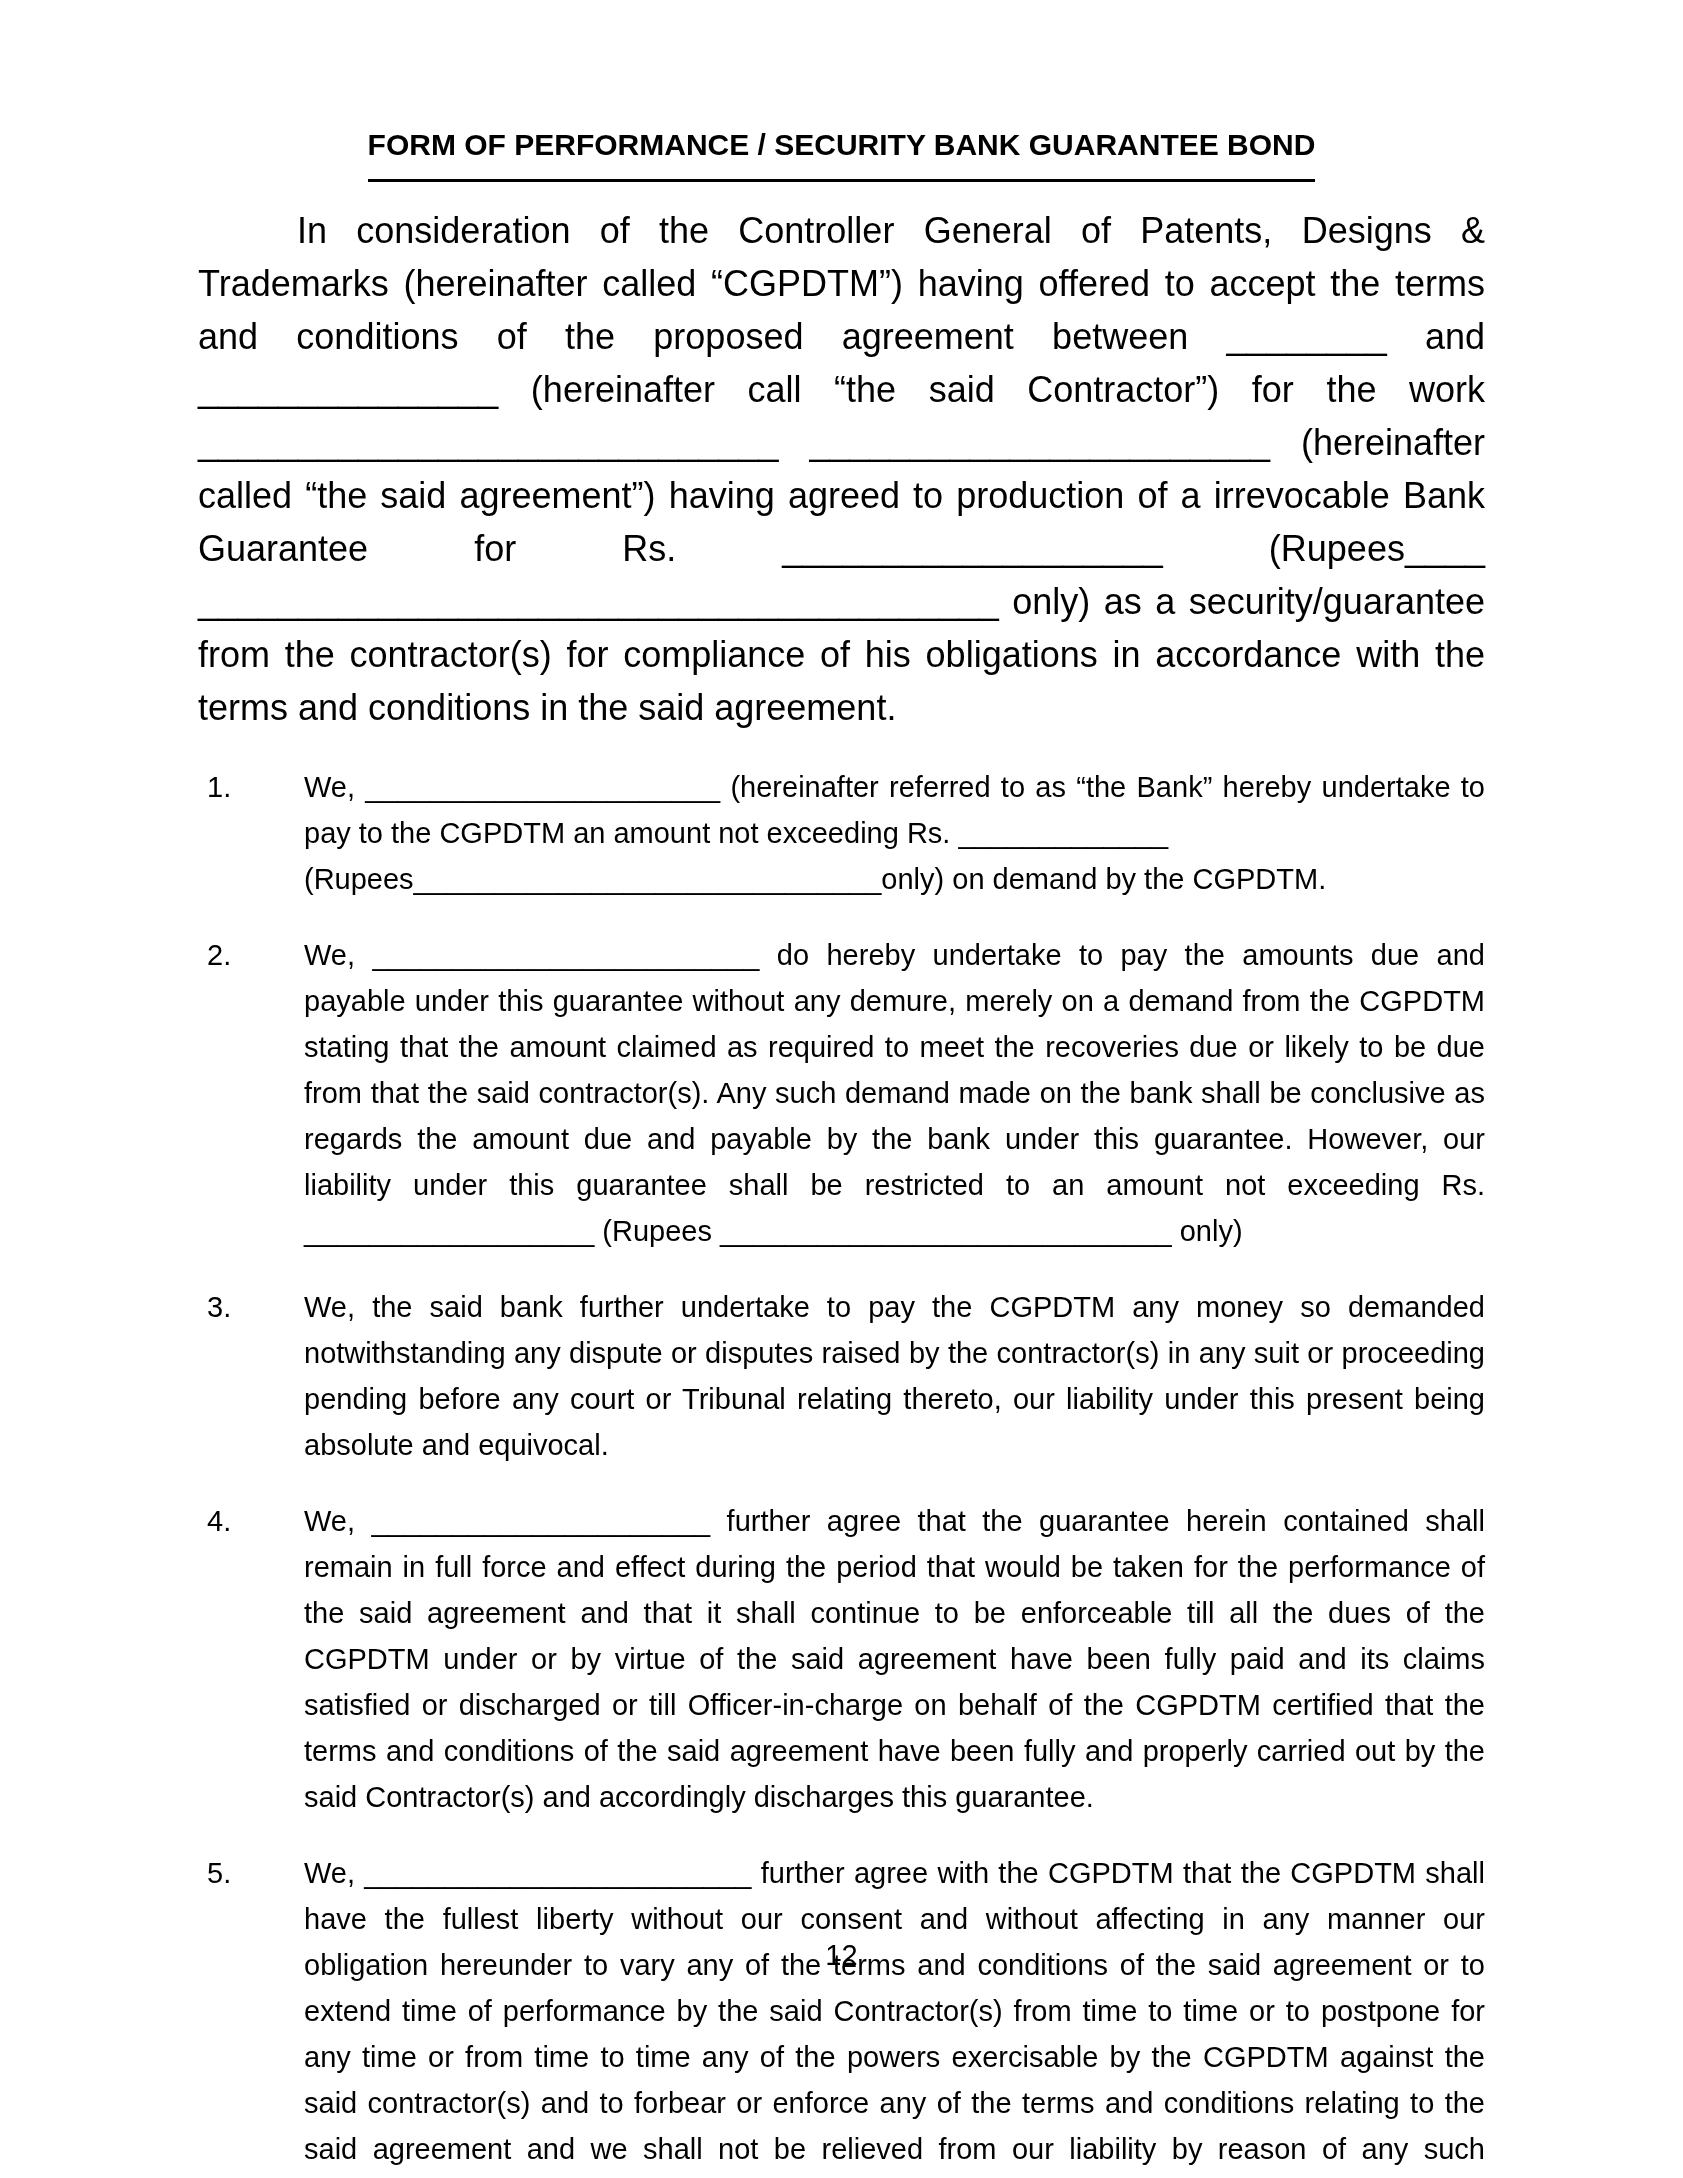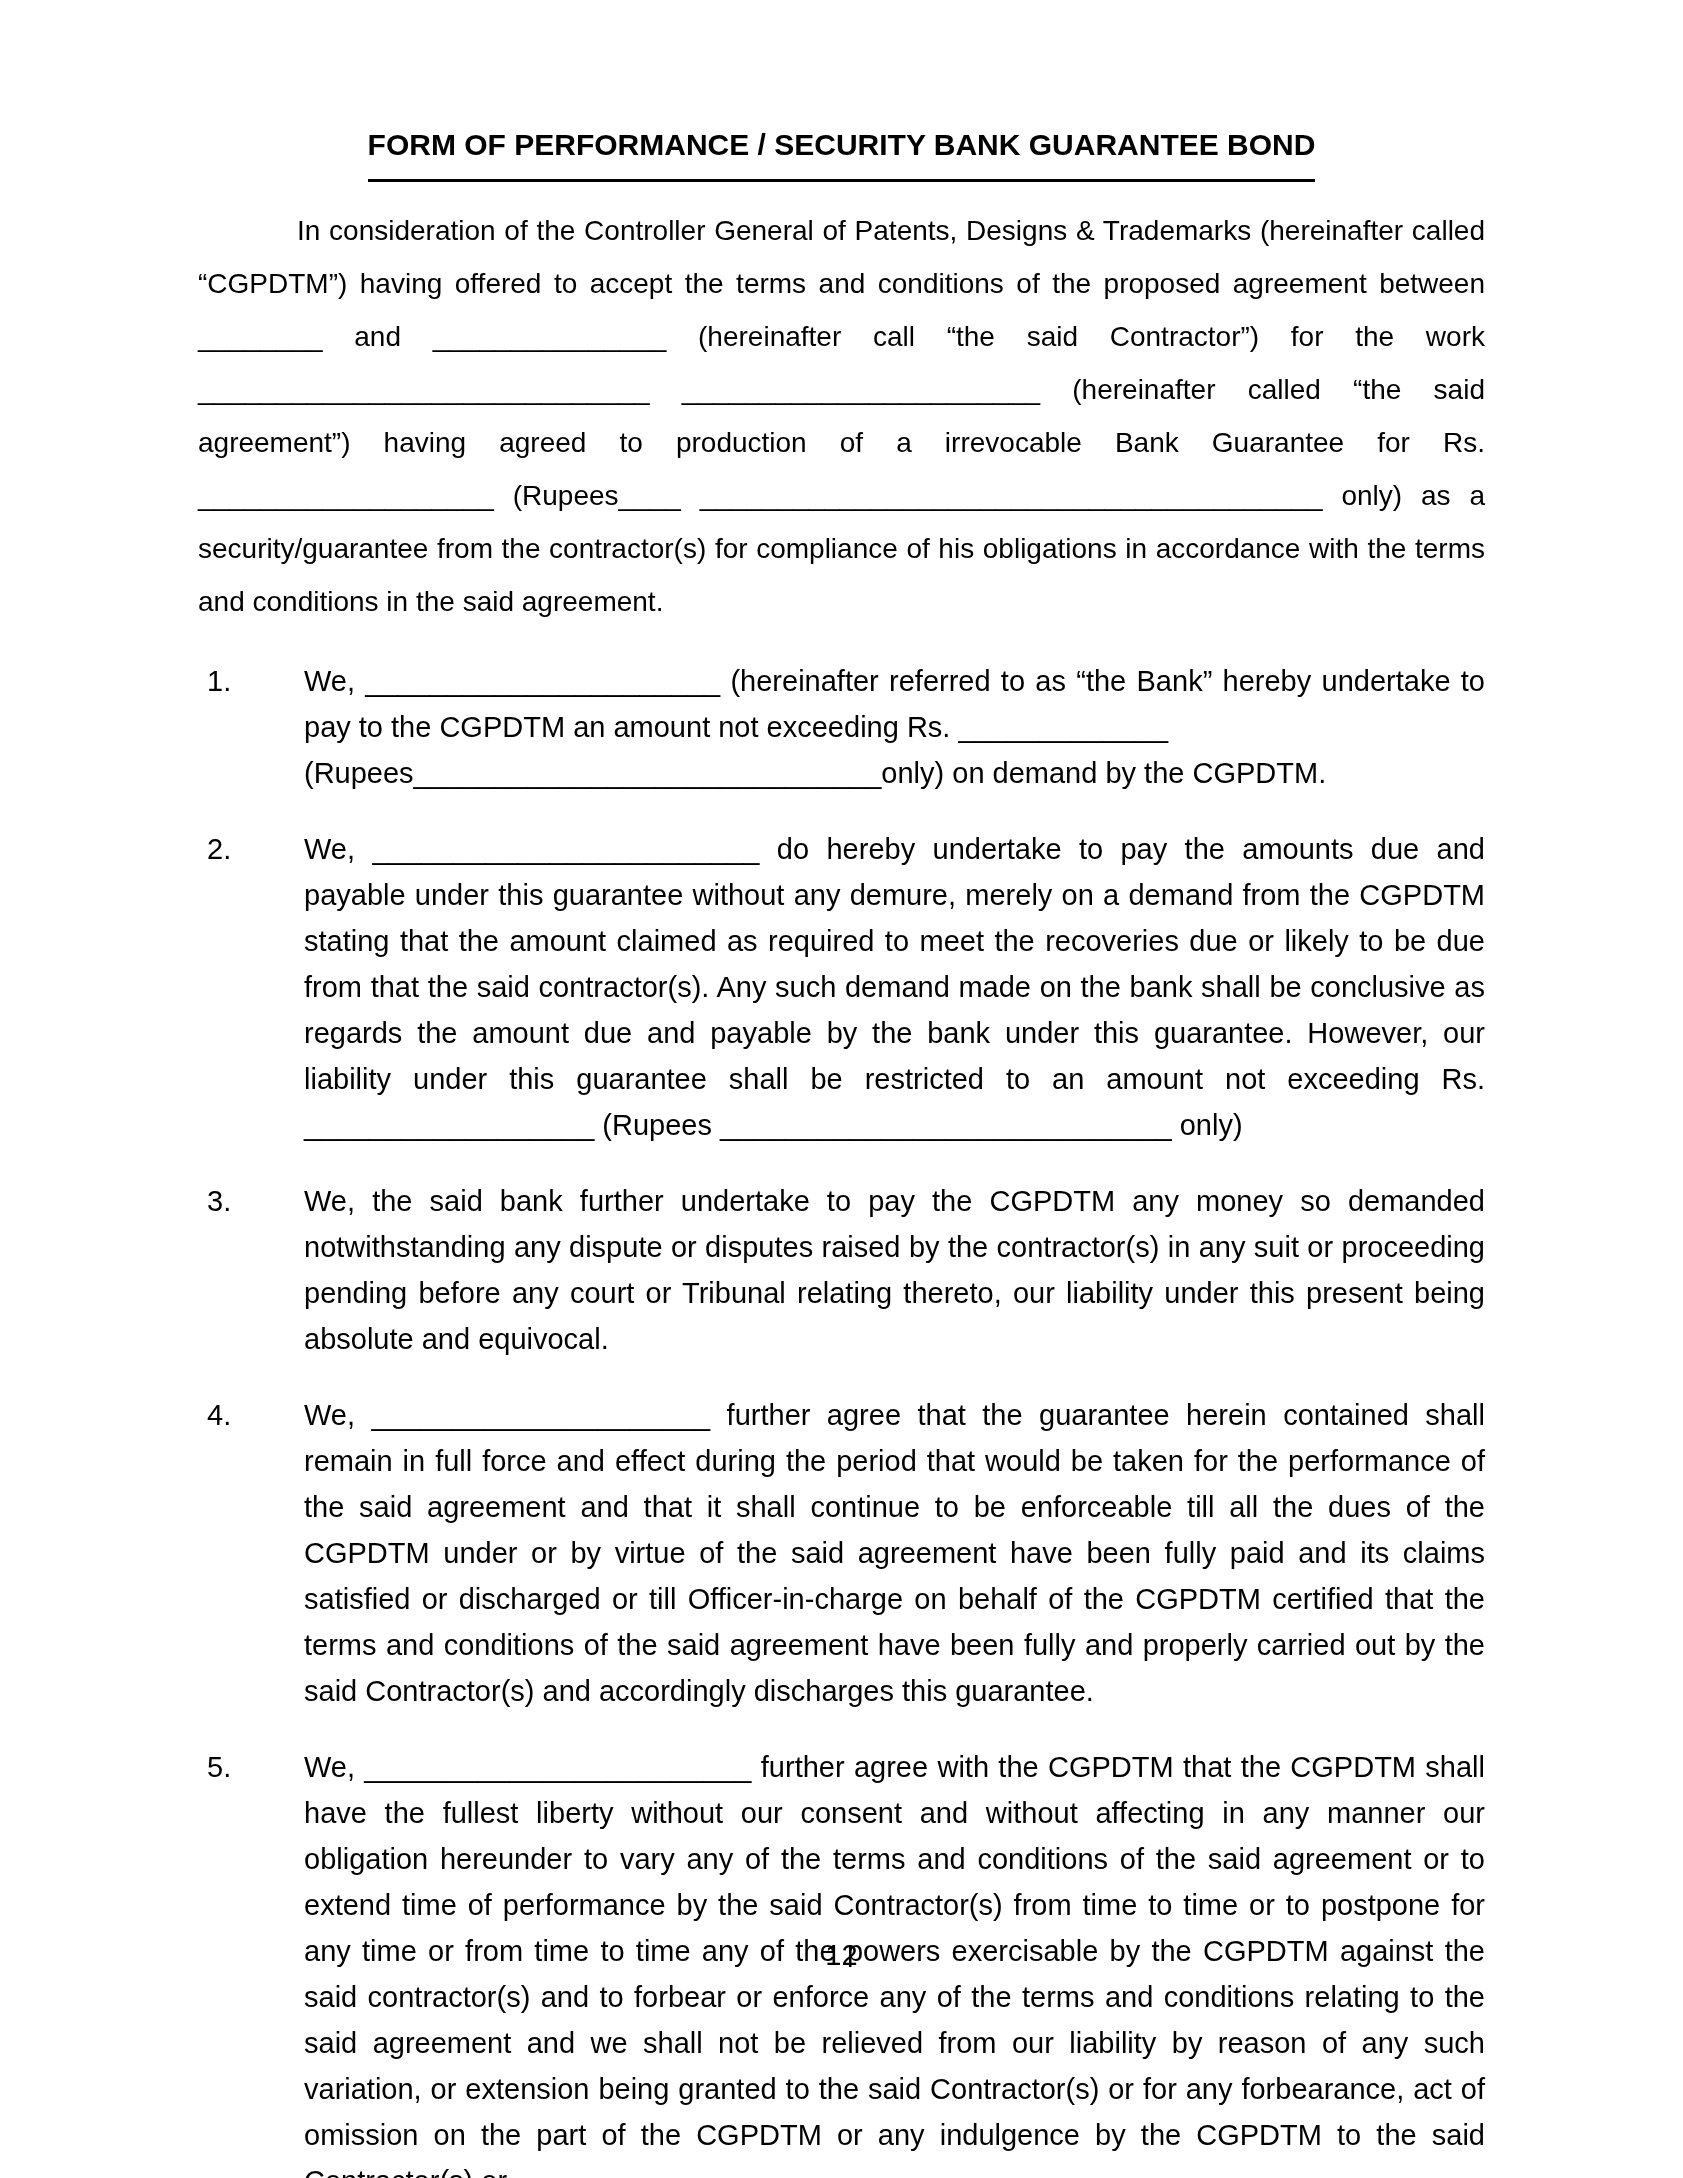--- a/index.html
+++ b/index.html
@@ -40,7 +40,7 @@
   }
   .intro {
     margin: 34px 0 0 0;
-    font-size: 28px;
+    font-size: 36px;
     line-height: 53px;
     text-align: justify;
     text-indent: 99px;

